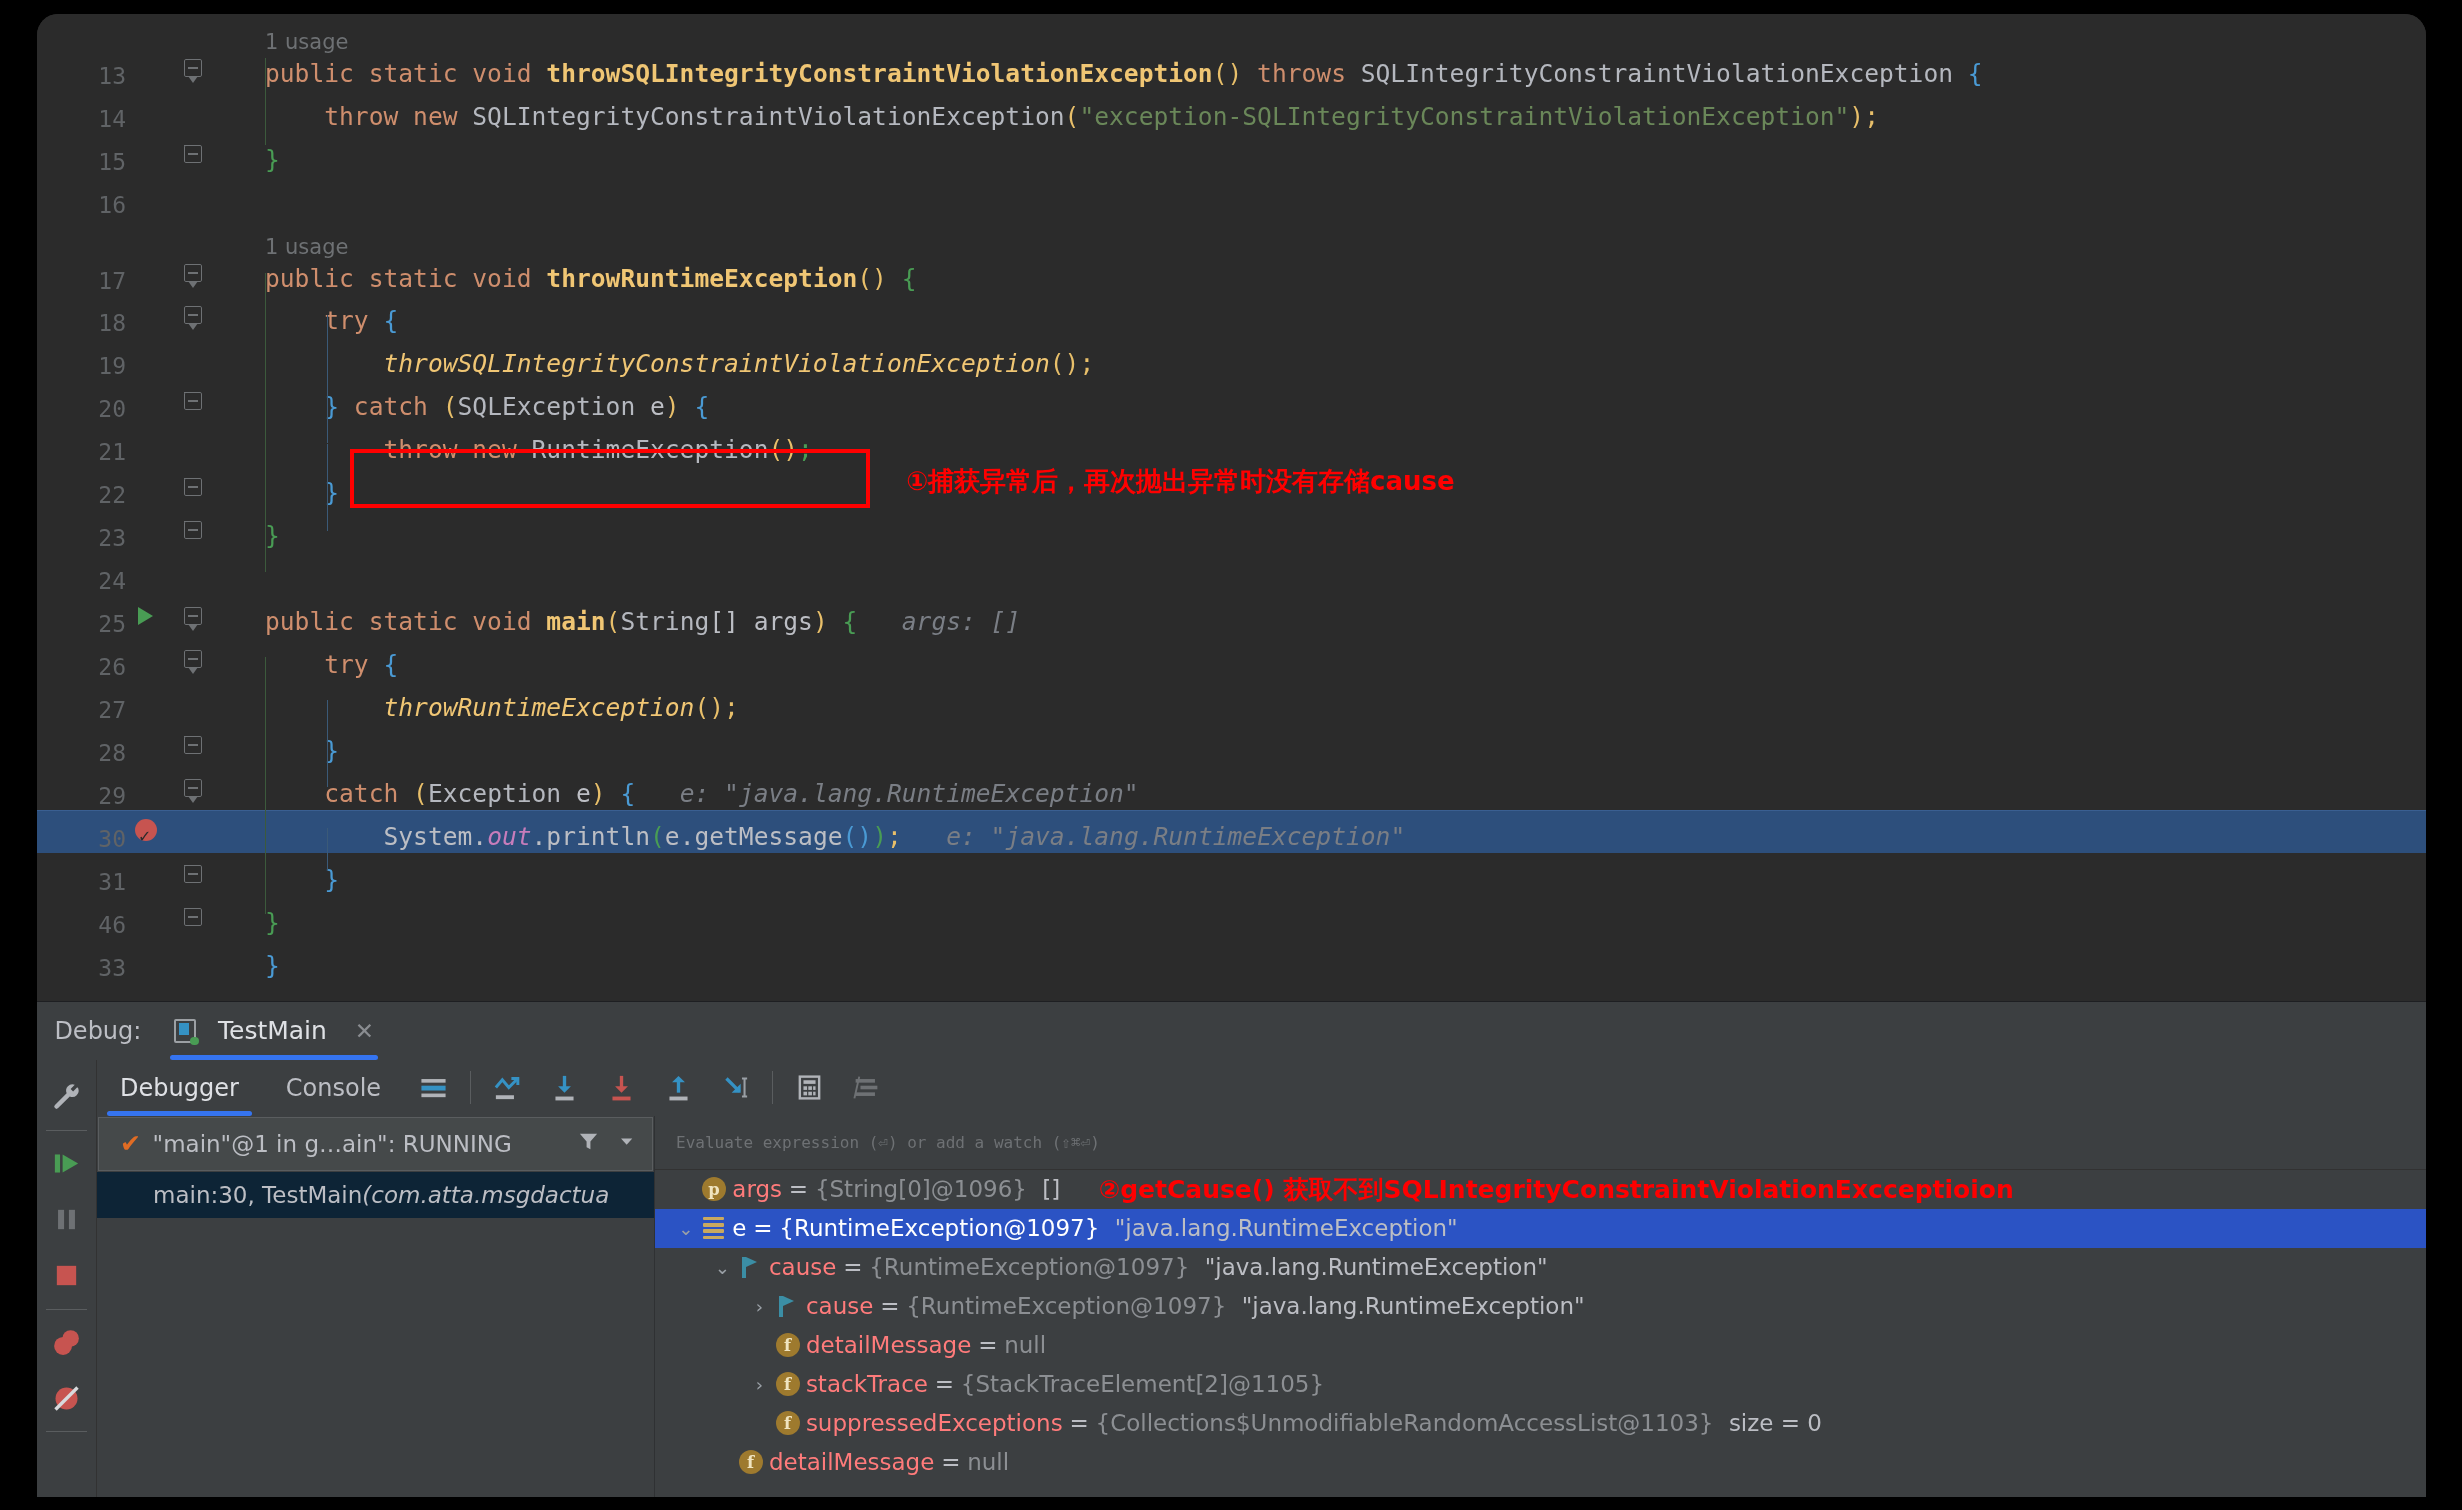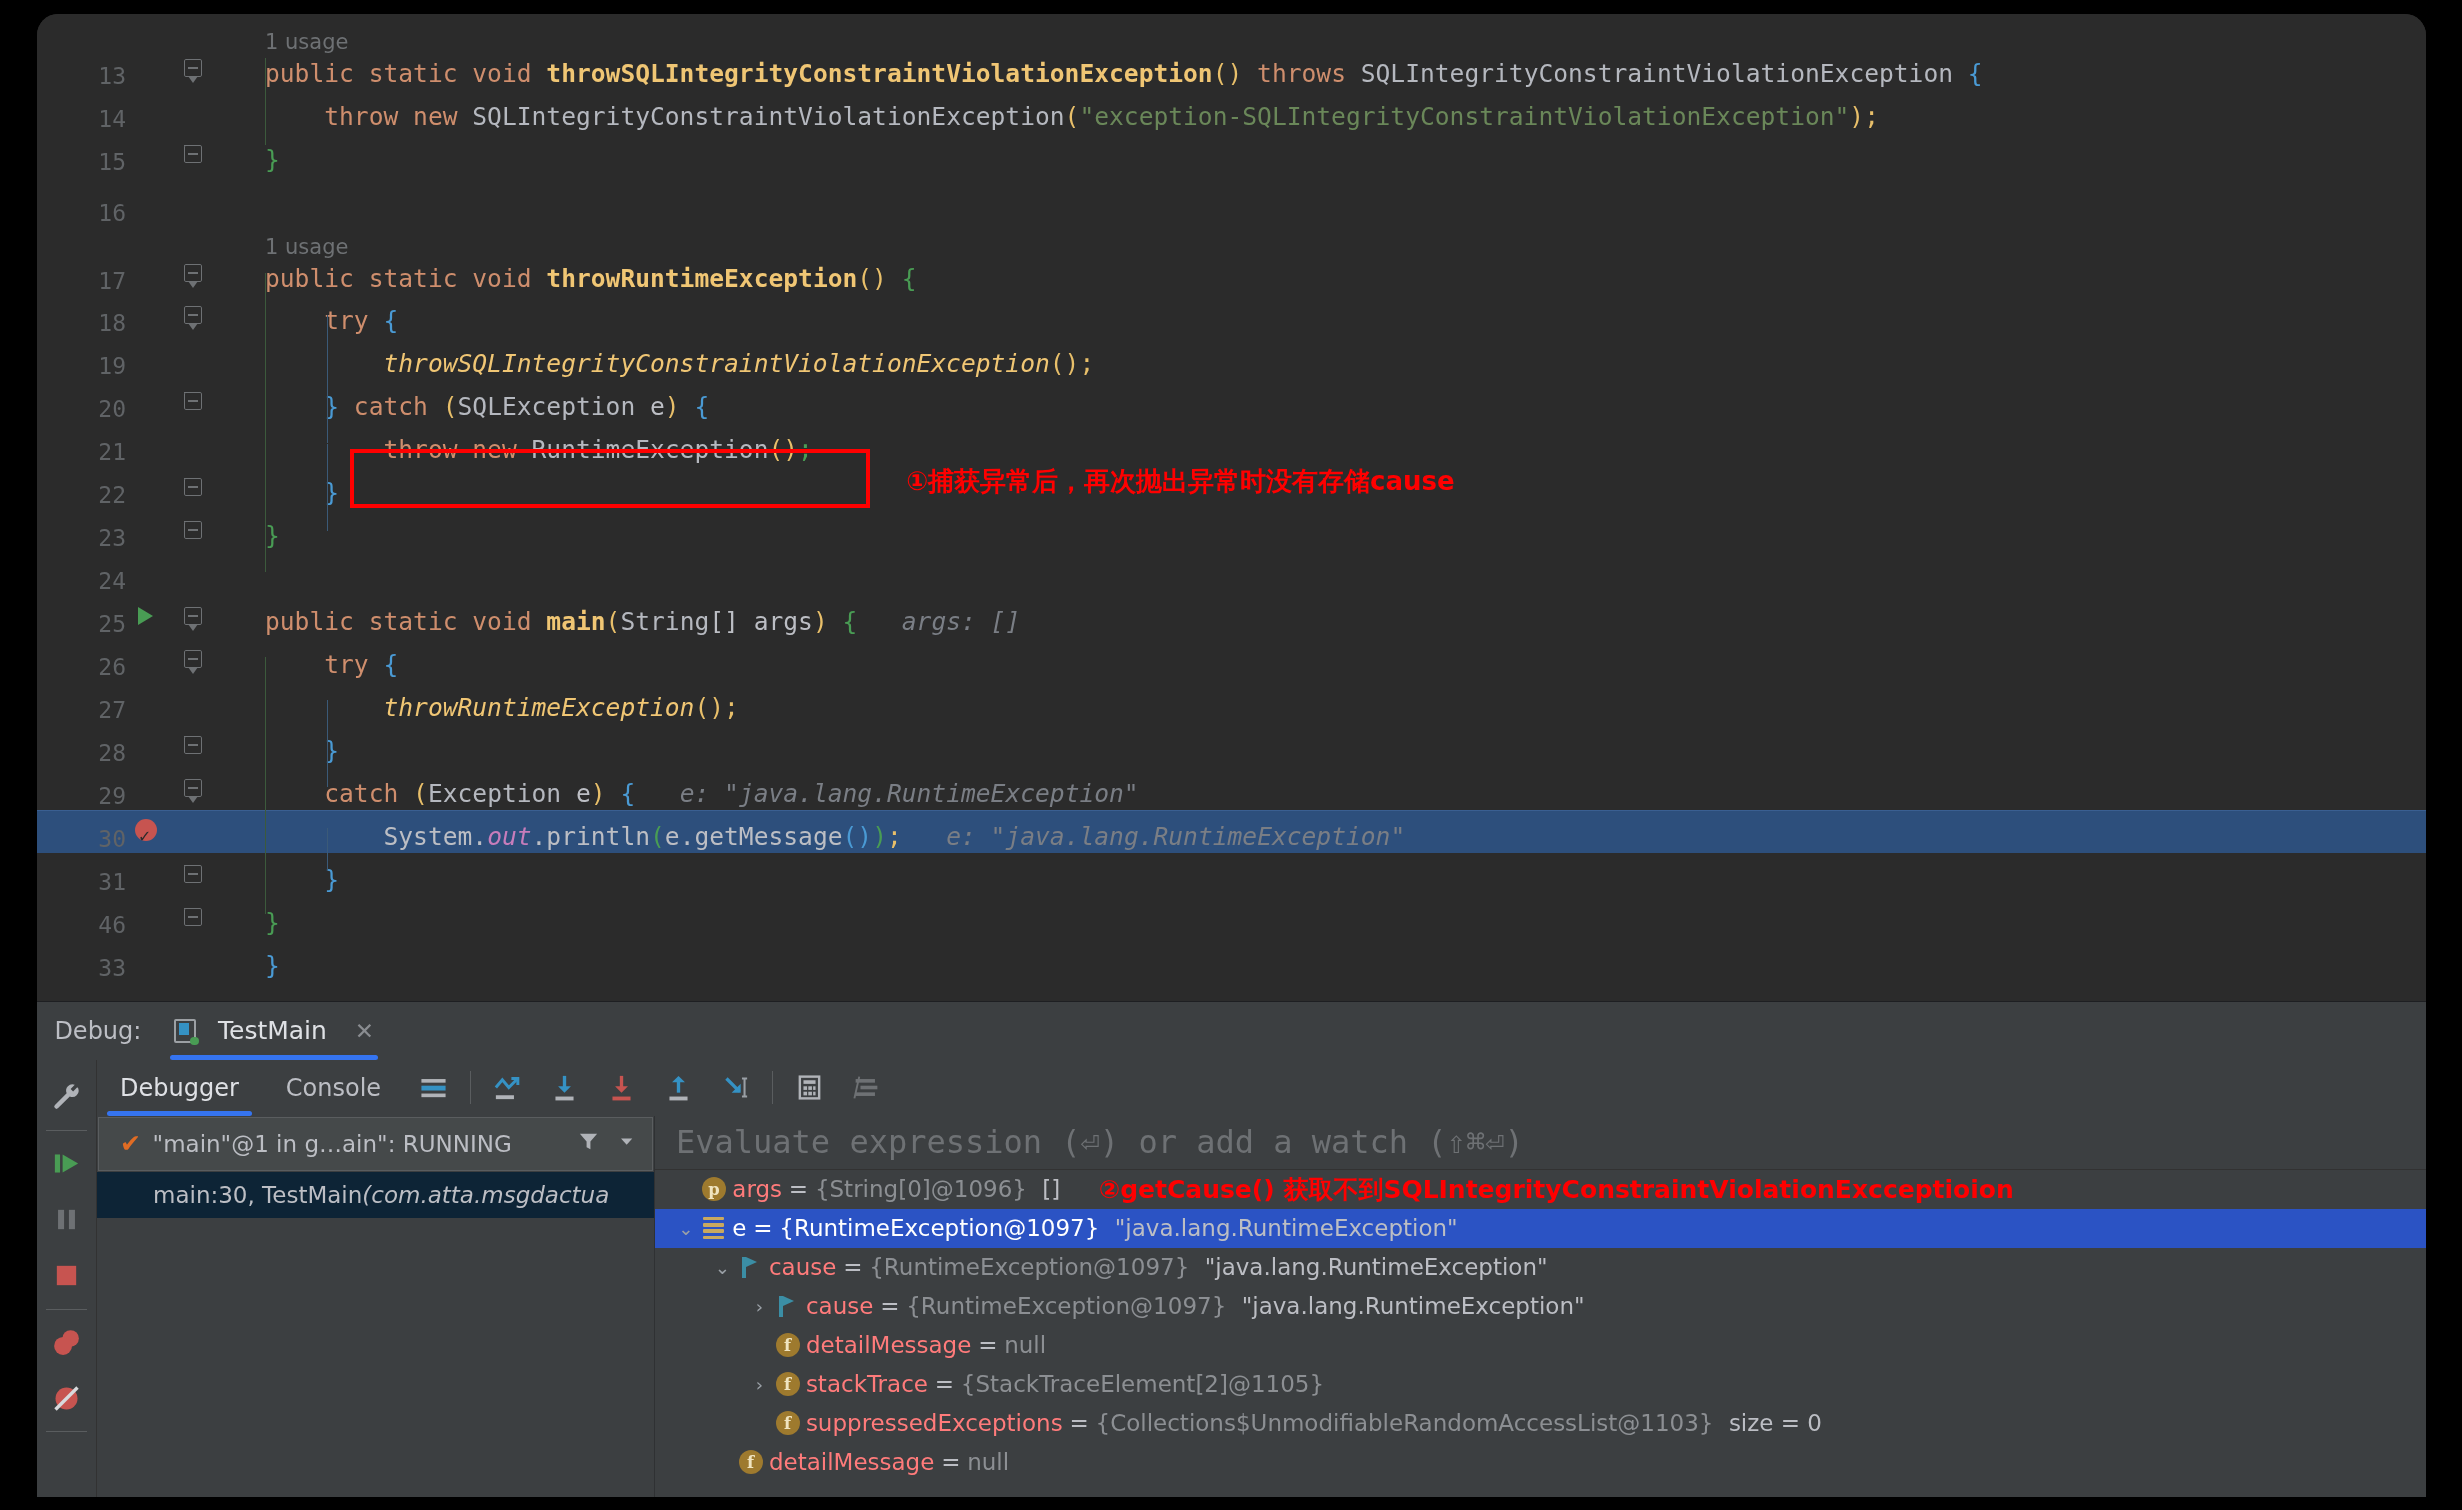--- a/index.html
+++ b/index.html
@@ -388,7 +388,7 @@
         <div class="crow" style="position: absolute; left: 0px; right: 0px; top: 33px;"><span class="gutter-num" style="top: 8.7px;">13</span><span class="fold tri"></span><span class="code-text" style="top: 5.8px;"><span class="kw">public </span><span class="kw">static </span><span class="kw">void </span><span class="meth">throwSQLIntegrityConstraintViolationException</span><span class="paren">()</span><span class="plain"> </span><span class="kw">throws</span><span class="type"> SQLIntegrityConstraintViolationException </span><span class="brc-blue">{</span></span></div>
         <div class="crow" style="position: absolute; left: 0px; right: 0px; top: 76px;"><span class="gutter-num" style="top: 8.7px;">14</span><span class="code-text" style="top: 5.8px;"><span class="plain">    </span><span class="kw">throw </span><span class="kw">new </span><span class="type">SQLIntegrityConstraintViolationException</span><span class="paren">(</span><span class="str">"exception-SQLIntegrityConstraintViolationException"</span><span class="paren">)</span><span class="paren">;</span></span></div>
         <div class="crow" style="position: absolute; left: 0px; right: 0px; top: 119px;"><span class="gutter-num" style="top: 8.7px;">15</span><span class="fold endbr"></span><span class="code-text" style="top: 5.8px;"><span class="brc-green">}</span></span></div>
-        <div class="crow" style="position: absolute; left: 0px; right: 0px; top: 170px;"><span class="gutter-num" style="top: 8.7px;">16</span><span class="code-text" style="top: 5.8px;"></span></div>
+        <div class="crow" style="position: absolute; left: 0px; right: 0px; top: 162px;"><span class="gutter-num" style="top: 8.7px;">16</span><span class="code-text" style="top: 5.8px;"></span></div>
         <div class="usage-lbl" style="top: 212px;">1 usage</div>
         <div class="crow" style="position: absolute; left: 0px; right: 0px; top: 238px;"><span class="gutter-num" style="top: 8.7px;">17</span><span class="fold tri"></span><span class="code-text" style="top: 5.8px;"><span class="kw">public </span><span class="kw">static </span><span class="kw">void </span><span class="meth">throwRuntimeException</span><span class="paren">()</span><span class="plain"> </span><span class="brc-green">{</span></span></div>
         <div class="crow" style="position: absolute; left: 0px; right: 0px; top: 280px;"><span class="gutter-num" style="top: 8.7px;">18</span><span class="fold tri"></span><span class="code-text" style="top: 5.8px;"><span class="plain">    </span><span class="kw">try </span><span class="brc-blue">{</span></span></div>

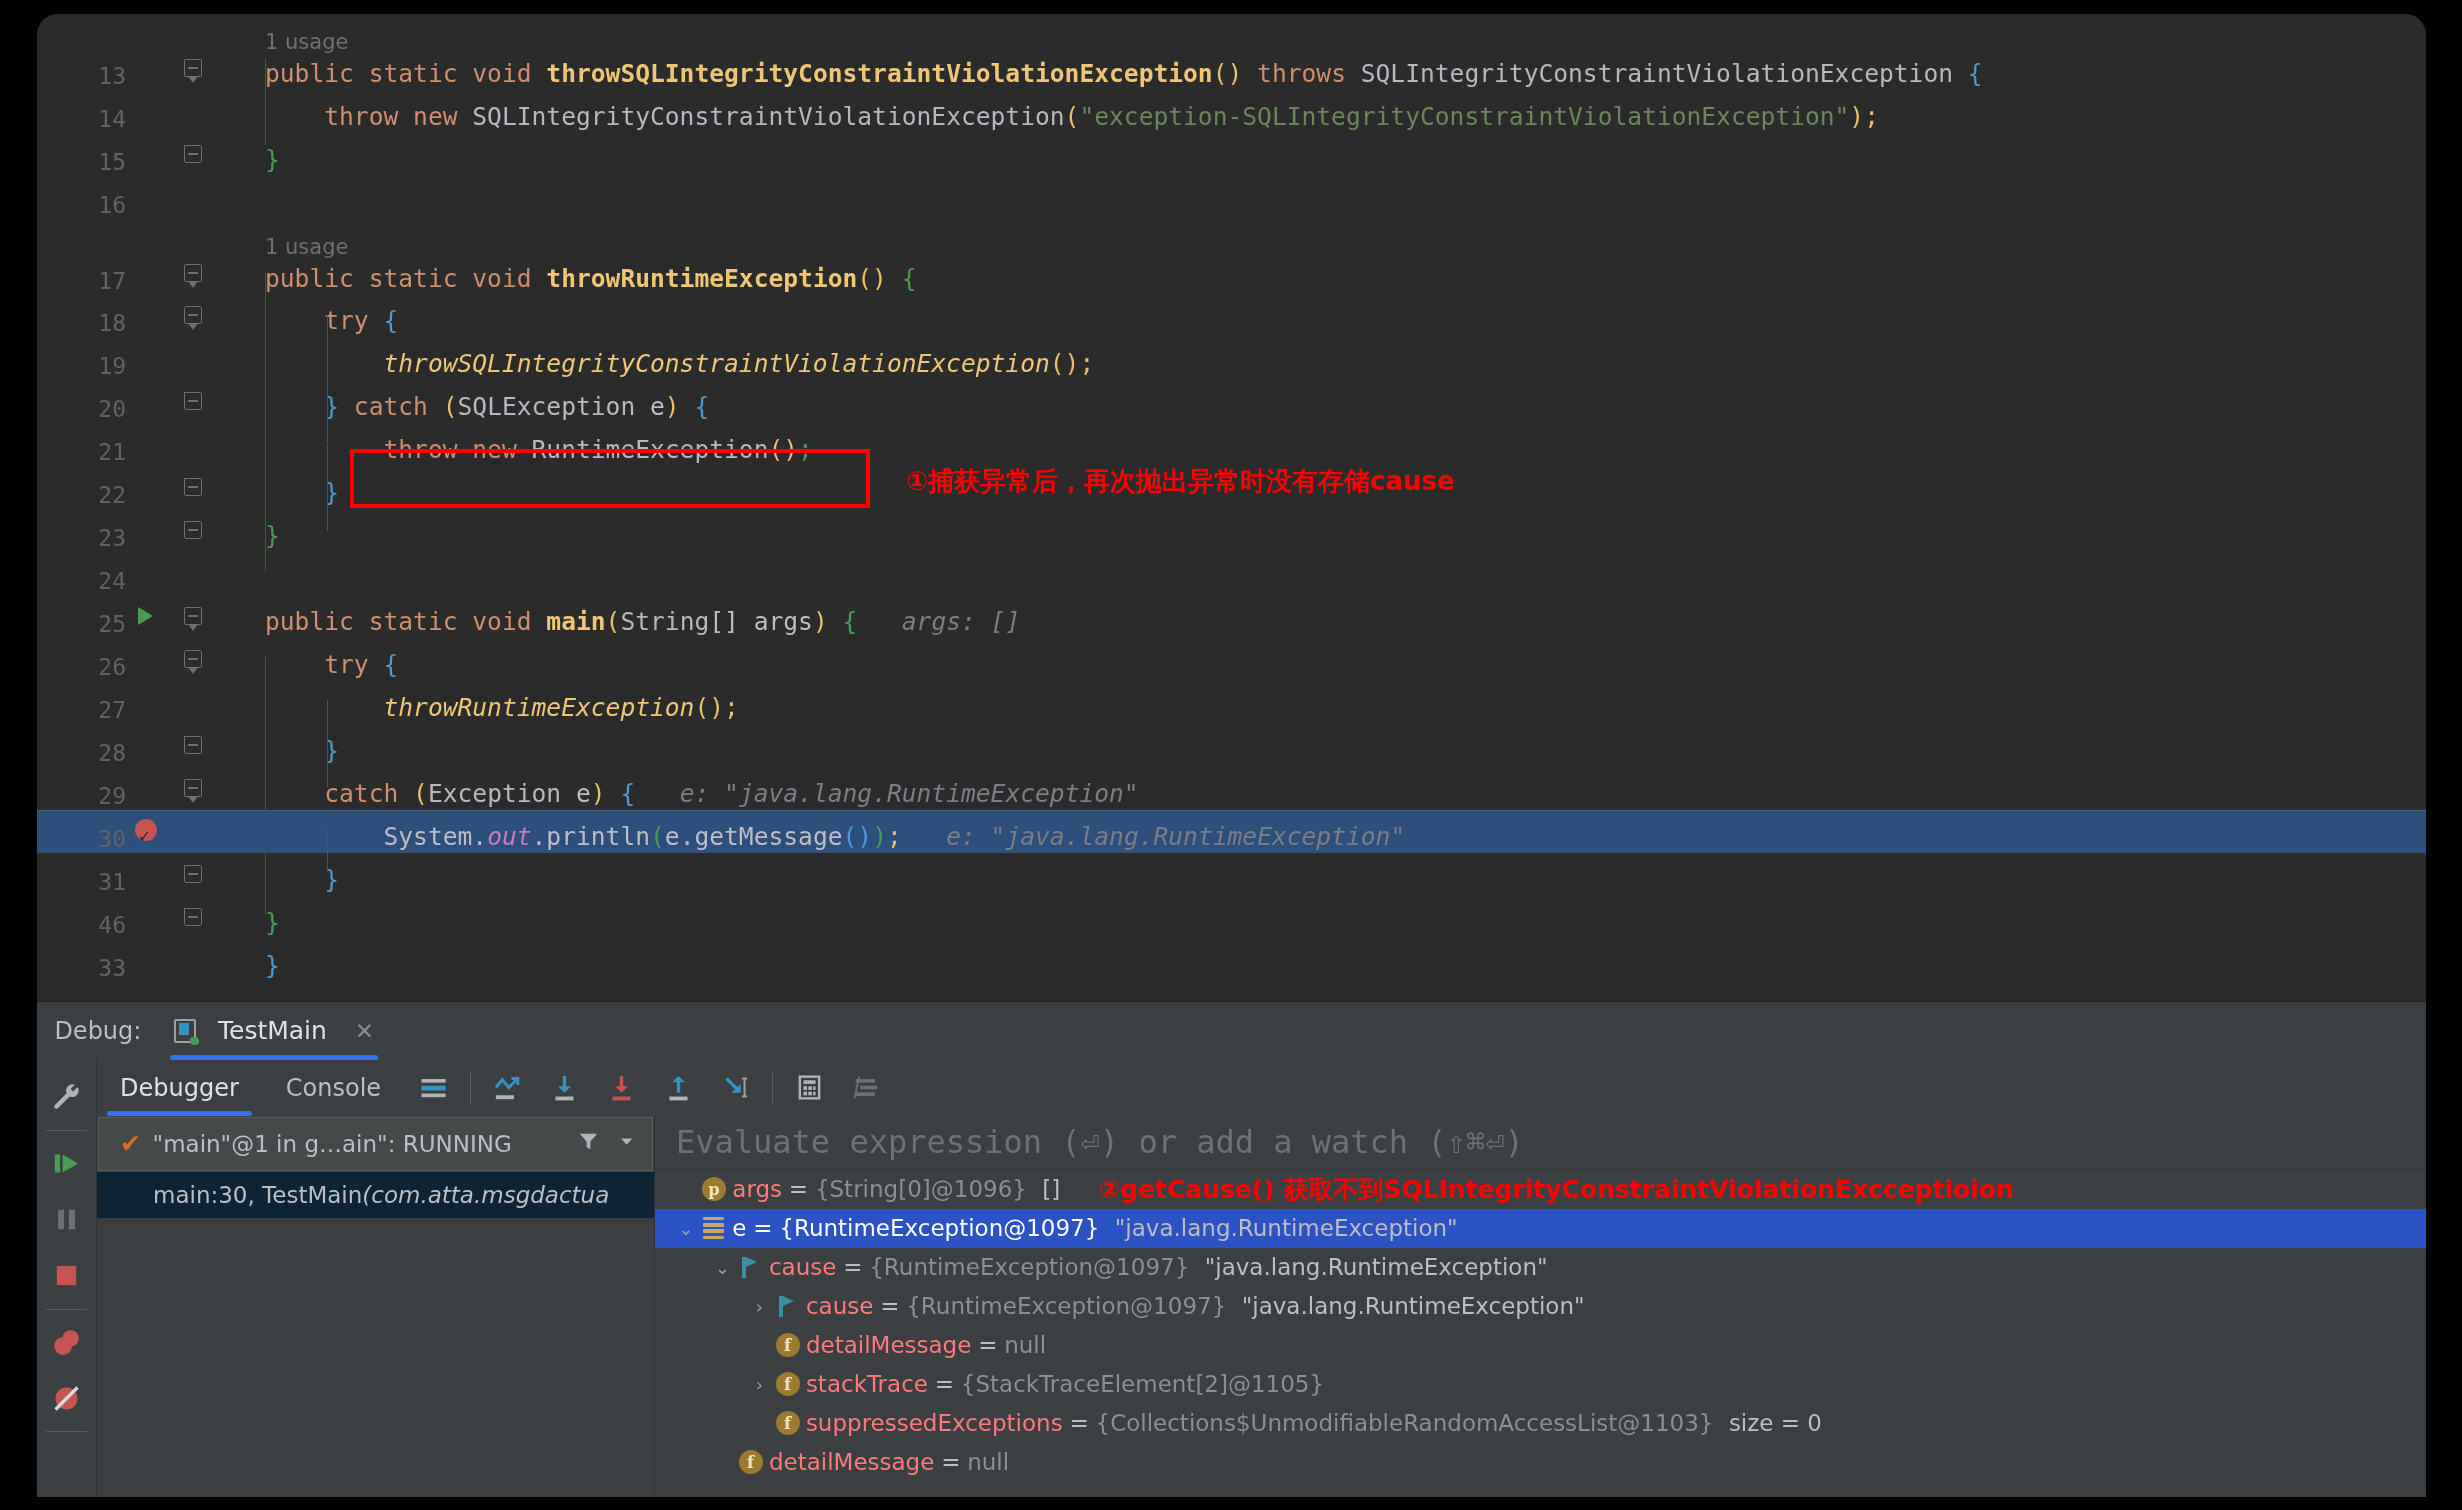--- a/index.html
+++ b/index.html
@@ -310,7 +310,7 @@
     border-bottom: 1px solid #323232;
     flex: none;
   }
-  .eval-placeholder { color: #6e7174; font-size: 32px; font-family: "DejaVu Sans Mono", monospace;}
+  .eval-placeholder { color: #6e7174; font-size: 16px; font-family: "DejaVu Sans Mono", monospace;}
   .vars-tree {
     flex: 1;
     overflow: hidden;

